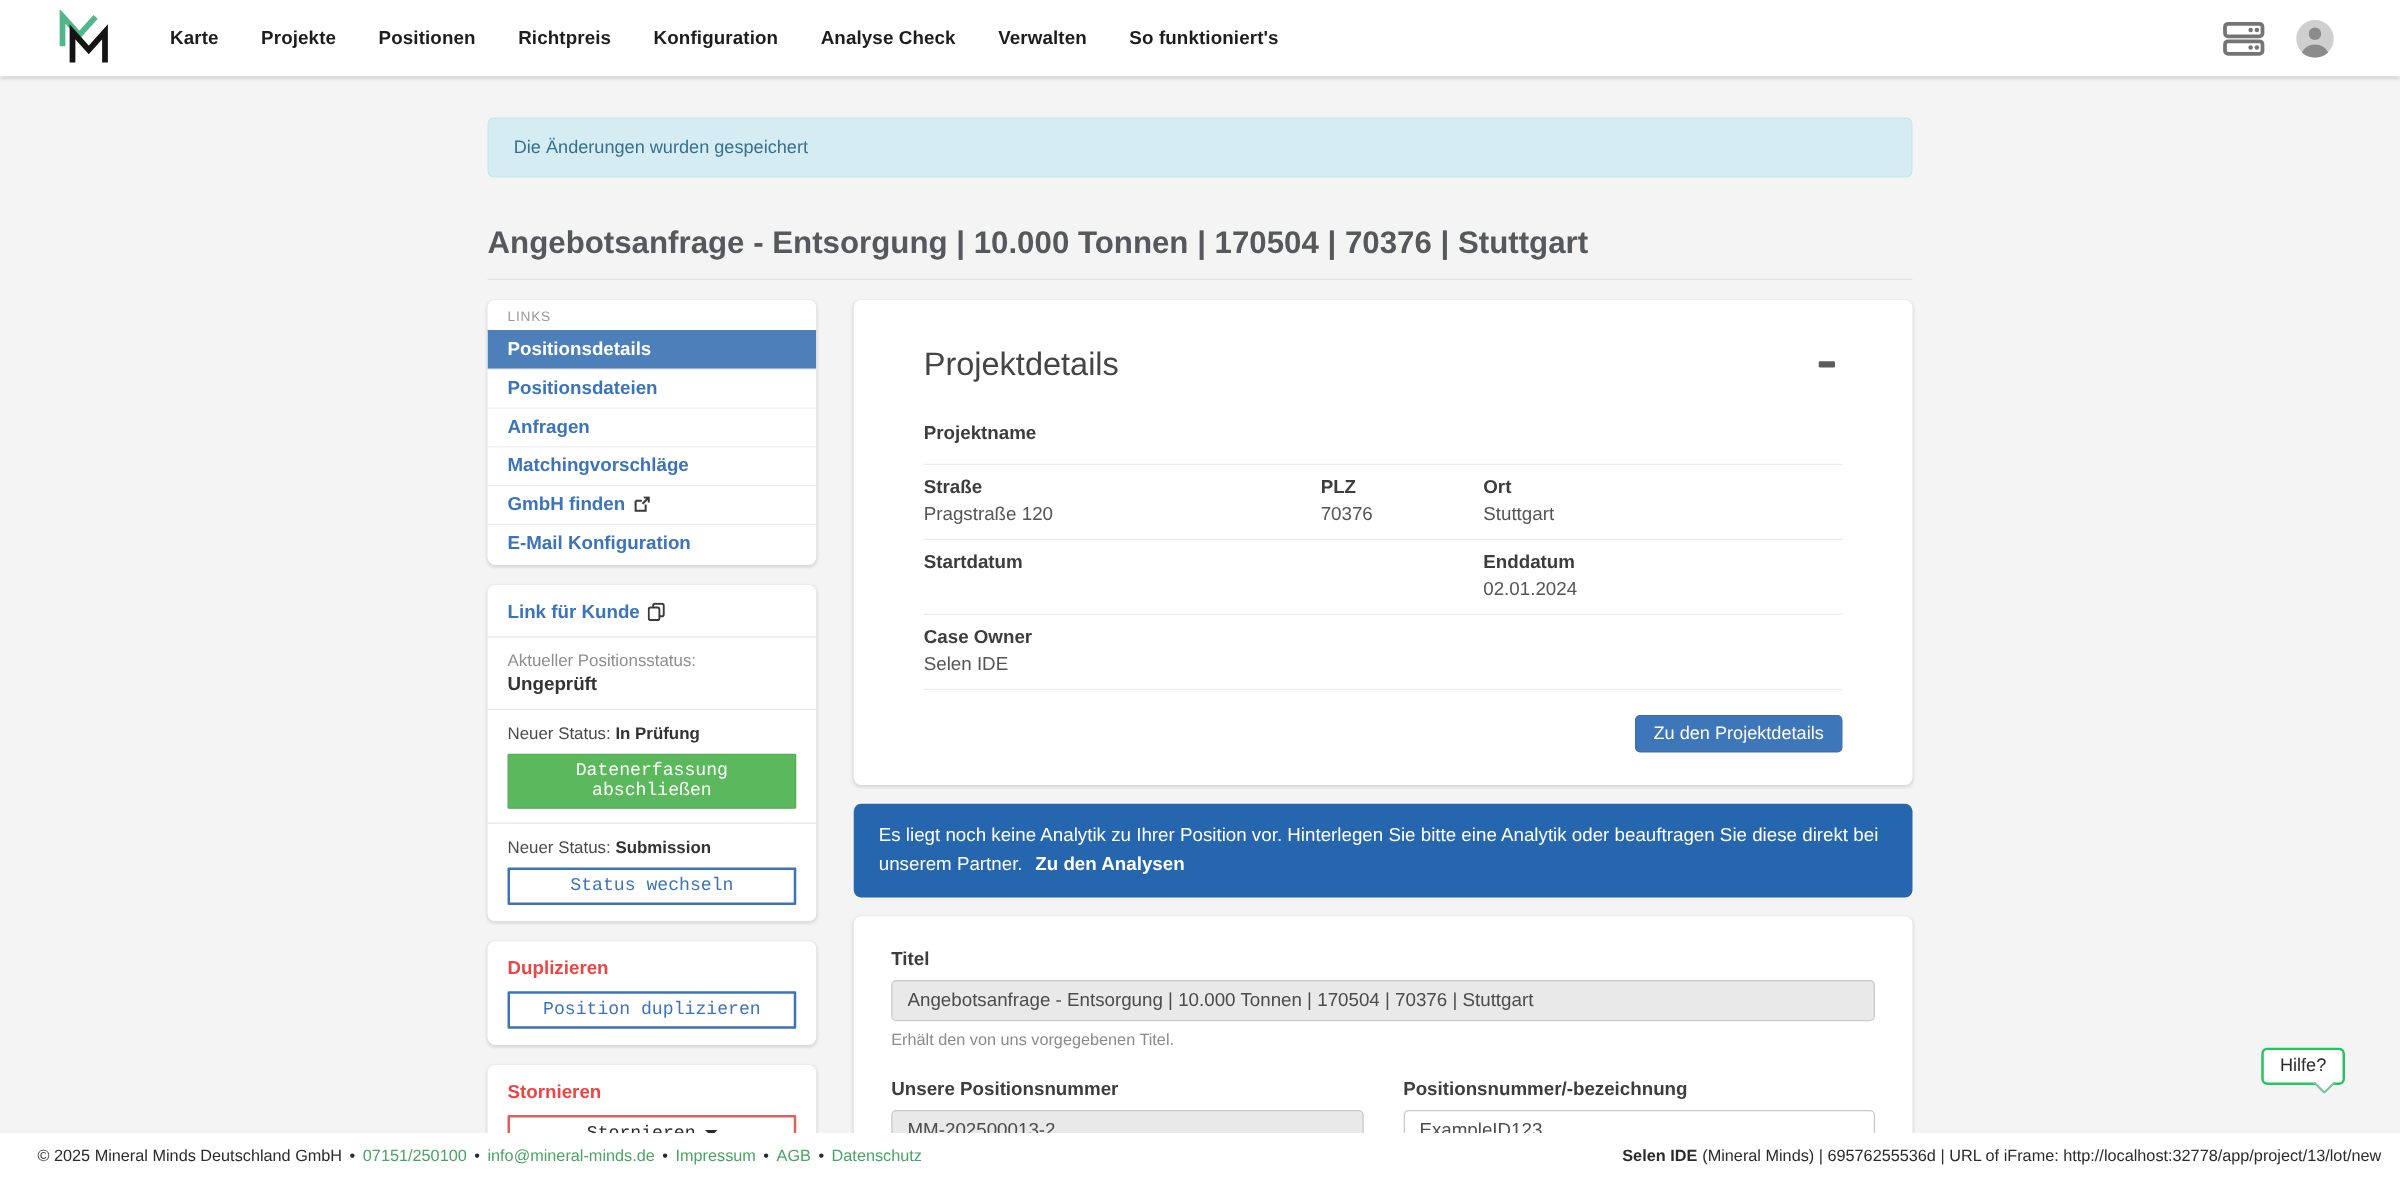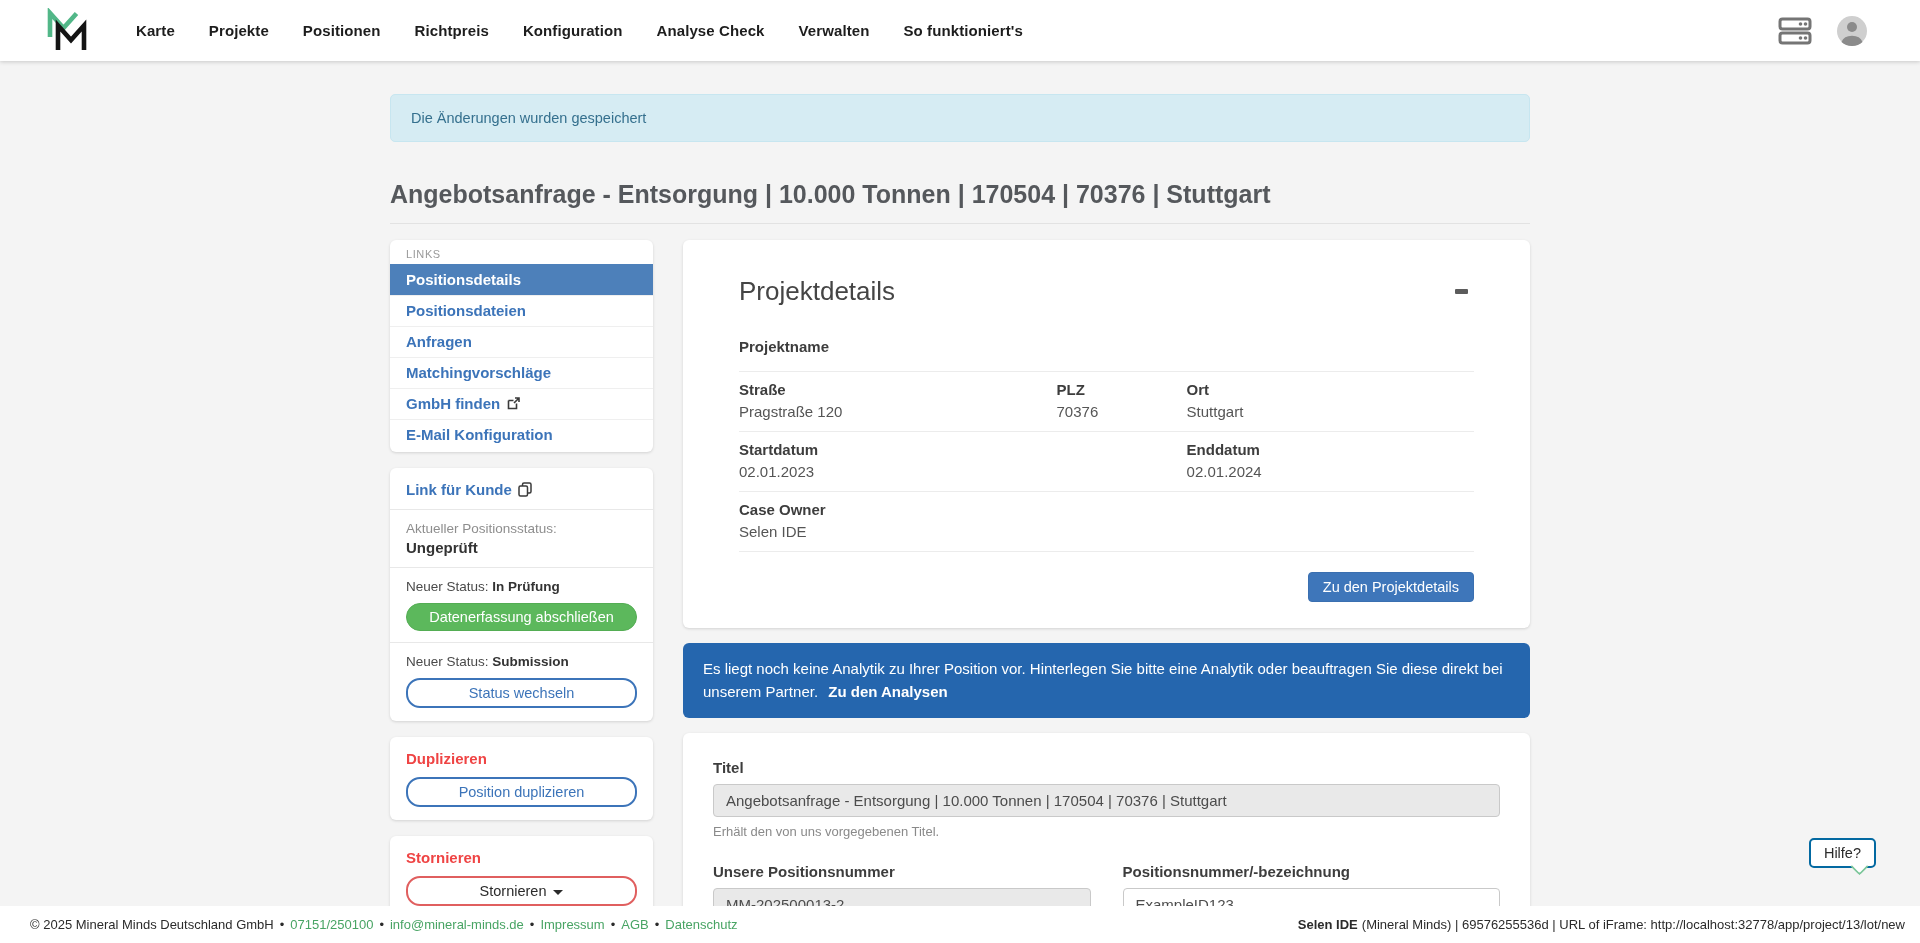--- a/index.html
+++ b/index.html
@@ -267,7 +267,6 @@
           <div class="pd-row">
             <div class="fld f-61">
               <div class="lbl">Startdatum</div>
-              <div class="val">02.01.2023</div>
             </div>
             <div class="fld f-39">
               <div class="lbl">Enddatum</div>

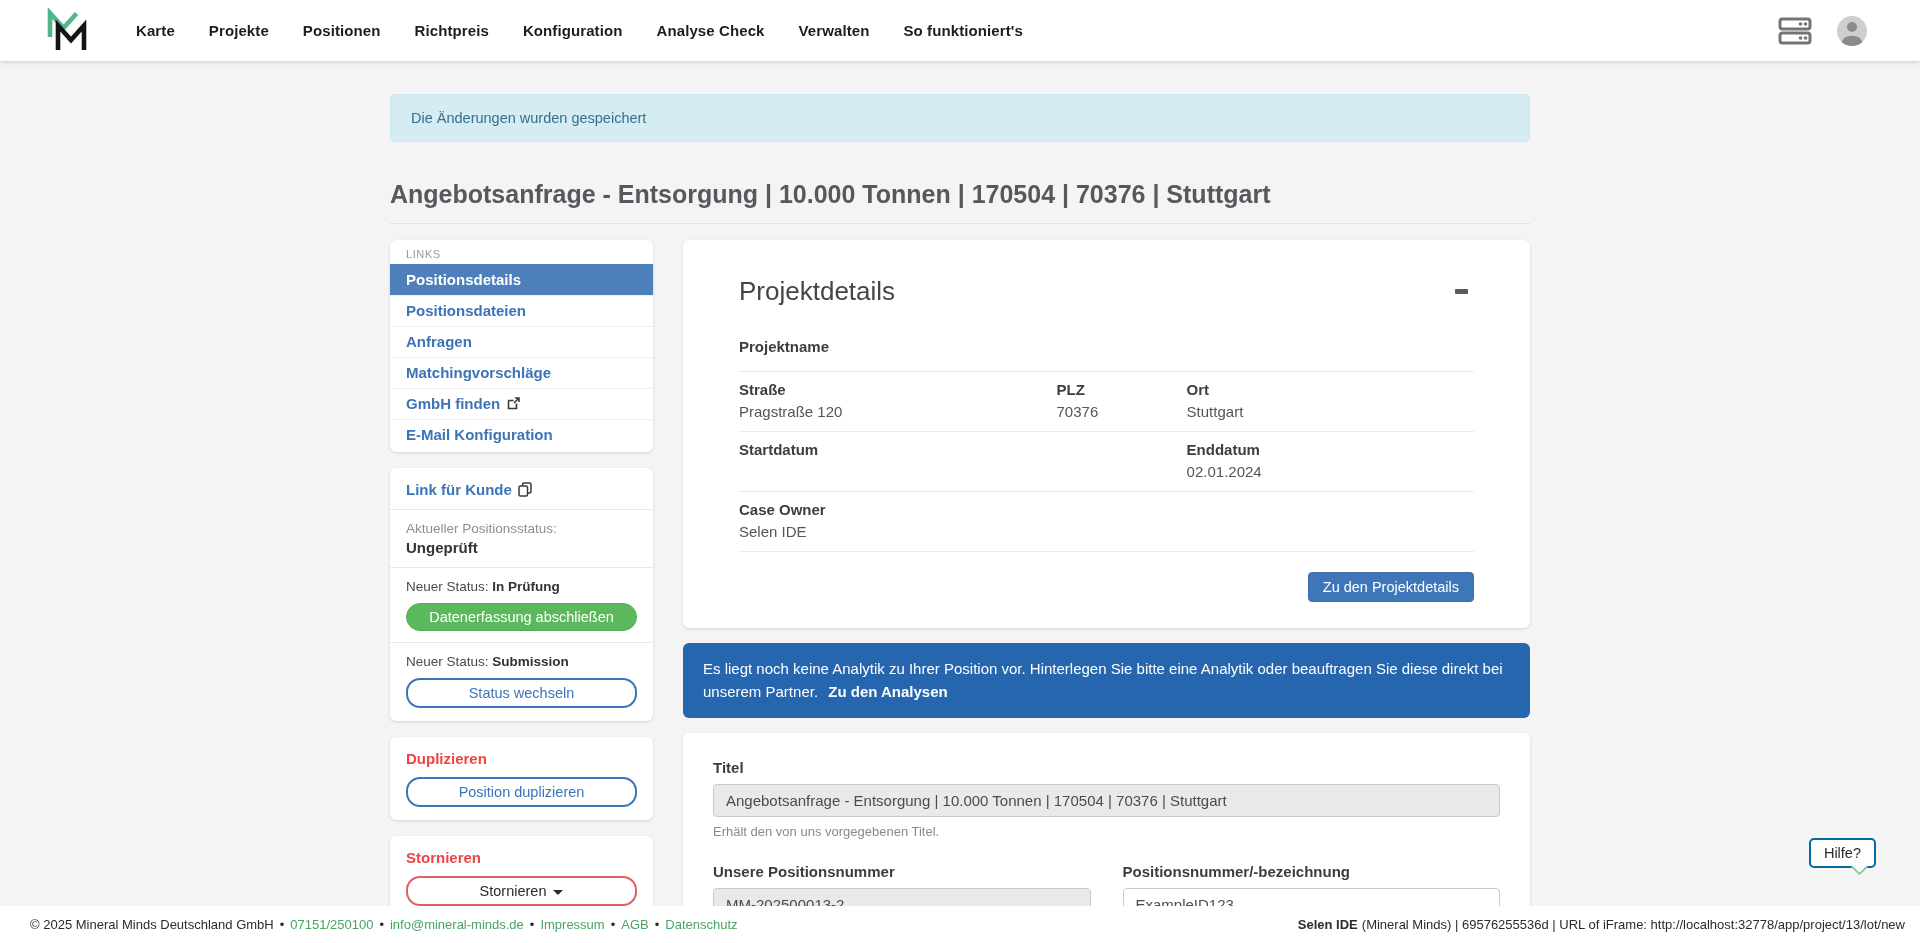--- a/index.html
+++ b/index.html
@@ -56,8 +56,8 @@
   .status-value { font-weight:700; color:#333; font-size:15px; margin-top:3px; }
   .status-line { font-size:13.5px; color:#4a4a4a; margin-bottom:9px; }
   .status-line b { color:#333; }
-  .btn { display:block; width:100%; border-radius:14px; font-size:14.5px; cursor:pointer;
-         text-align:center; padding:5px 10px; font-family:Liberation Sans, sans-serif; }
+  .btn { display:block; width:100%; border-radius:1px; font-size:14.5px; cursor:pointer;
+         text-align:center; padding:5px 10px; font-family:Liberation Mono, monospace; }
   .btn-green { background:#5cb85c; border:1px solid #54ad54; color:#fff; }
   .btn-outline-blue { background:#fff; border:2px solid #3c74b9; color:#3c74b9; font-weight:400; }
   .btn-outline-red { background:#fff; border:2px solid #e05f5f; color:#2b2b2b; }

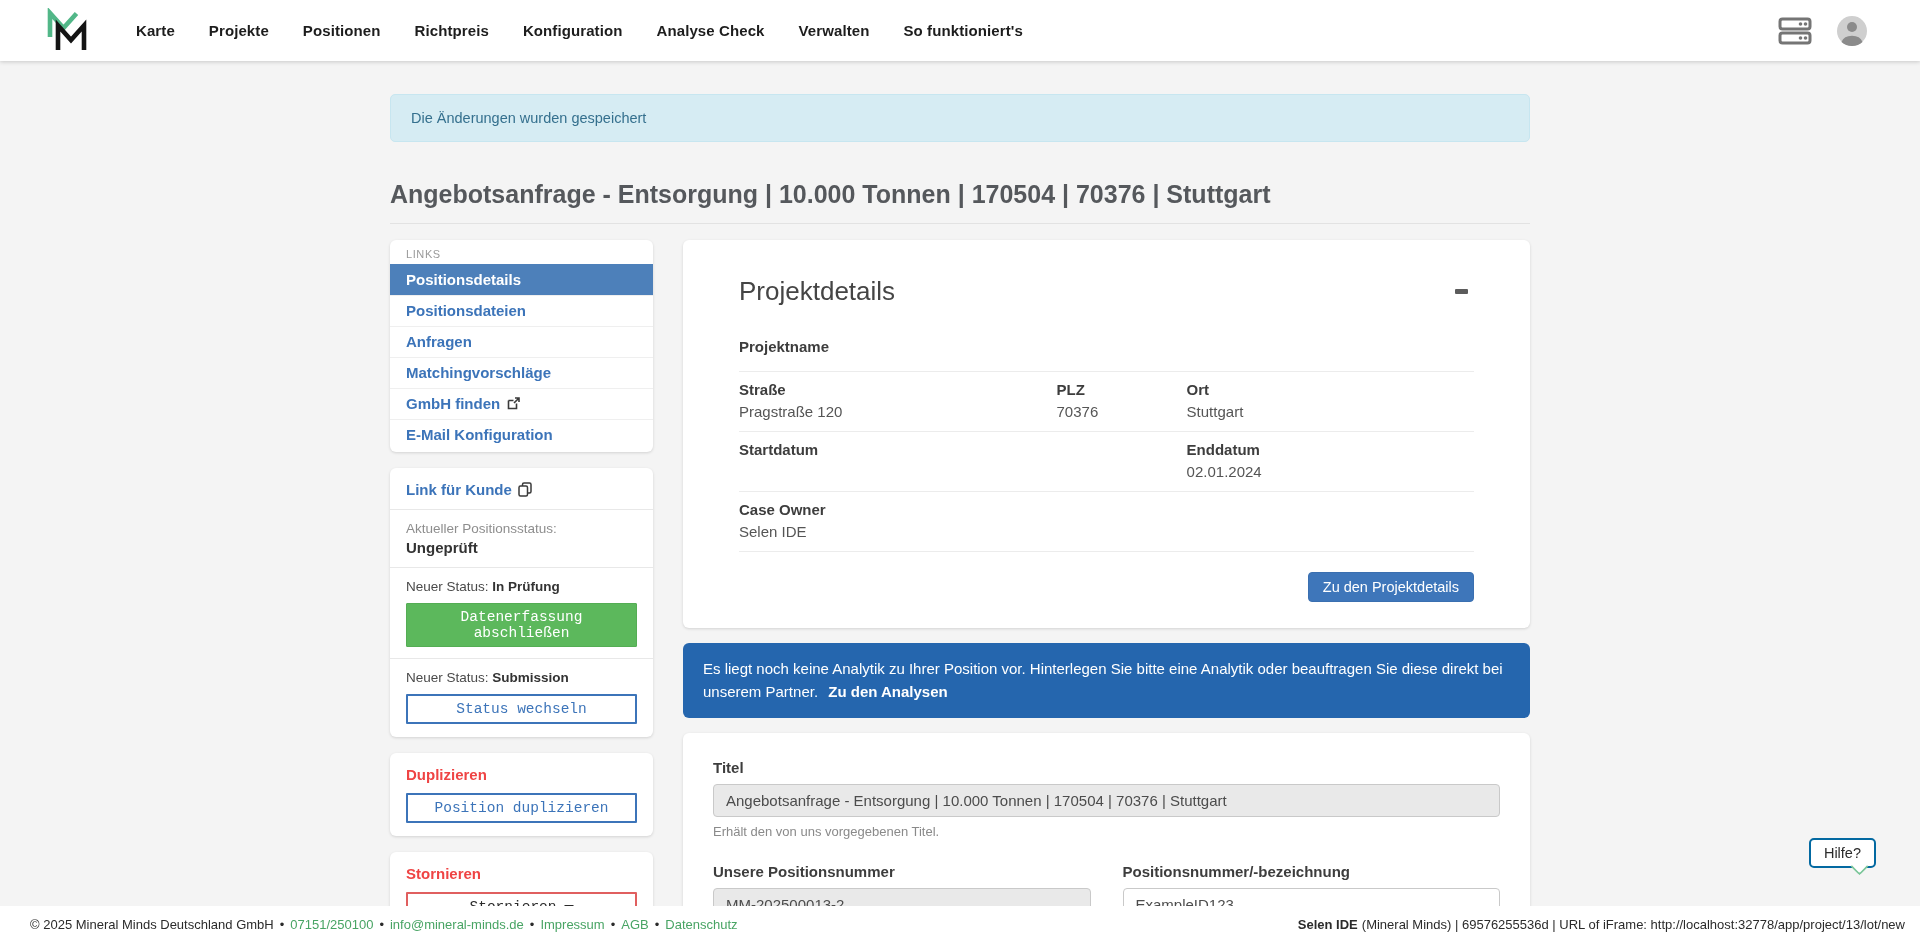--- a/index.html
+++ b/index.html
@@ -97,7 +97,7 @@
   
   .help-btn {
     position:fixed; right:44px; bottom:75px; z-index:40;
-    background:#fff; border:2px solid #0369a1; border-radius:5px;
+    background:#fff; border:2px solid #22c55e; border-radius:5px;
     padding:5px 13px; font-size:14.5px; color:#2b2b2b; cursor:pointer; font-family:inherit;
   }
   .help-btn::after {

